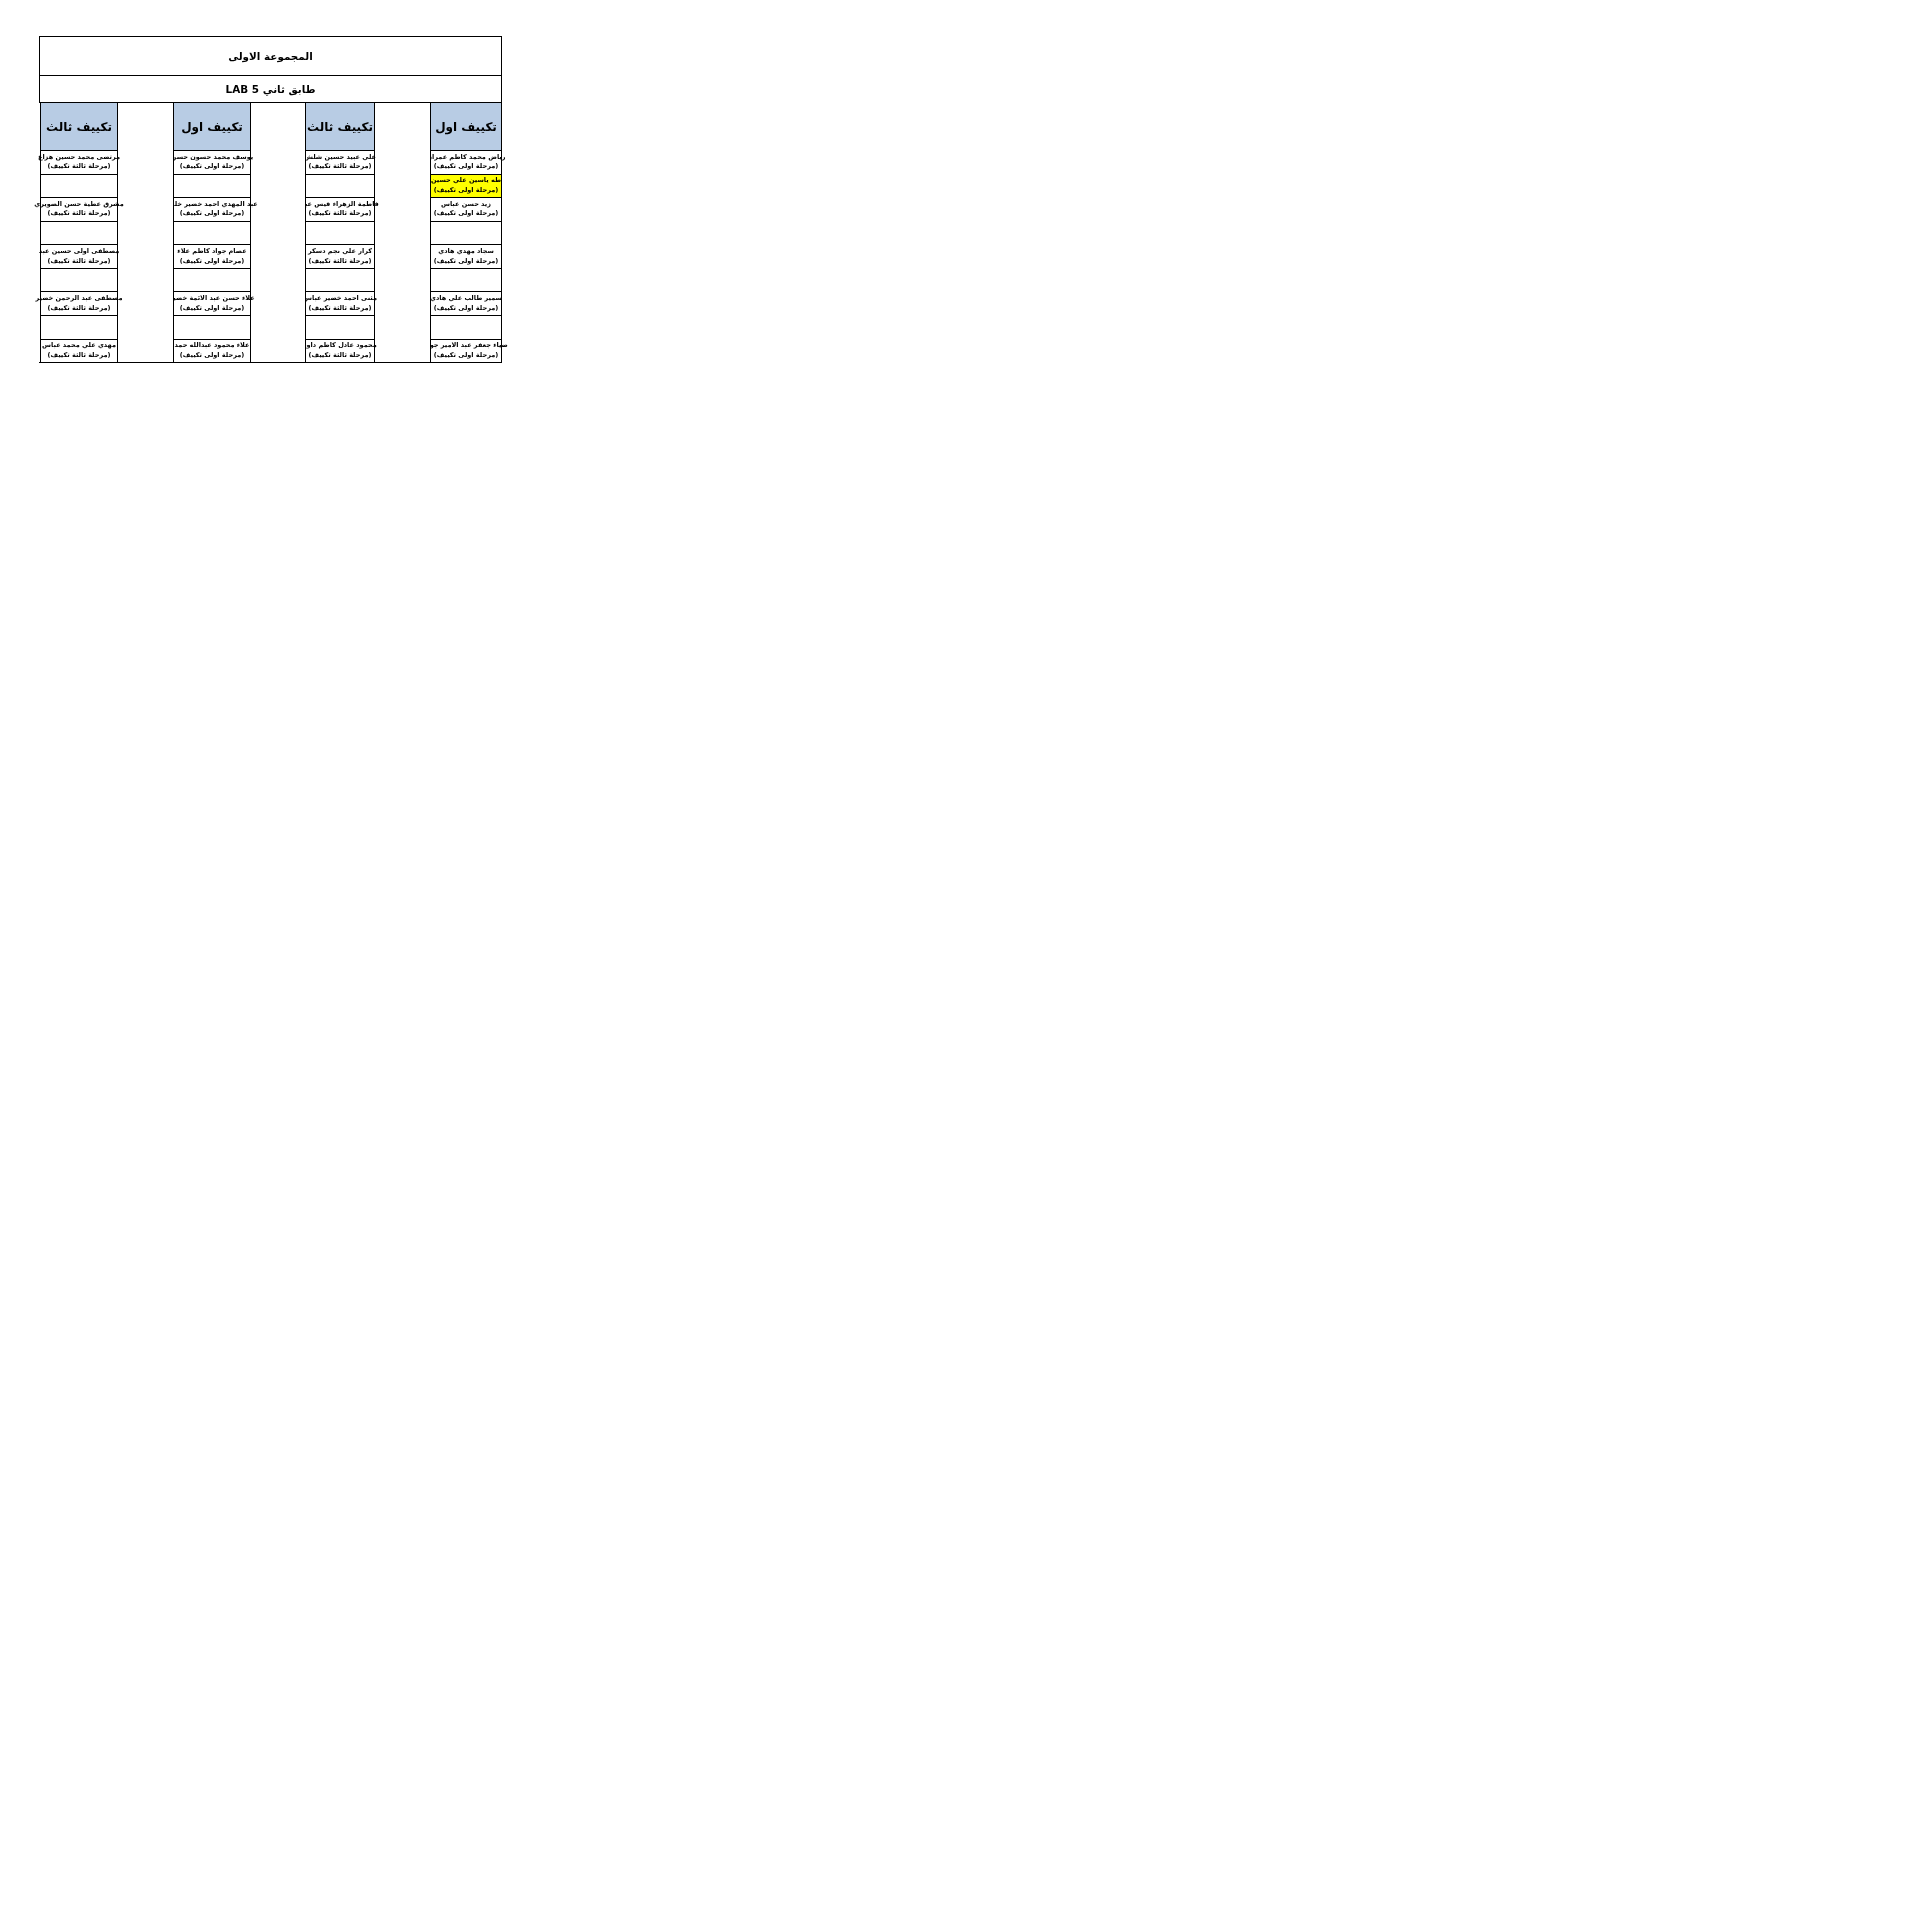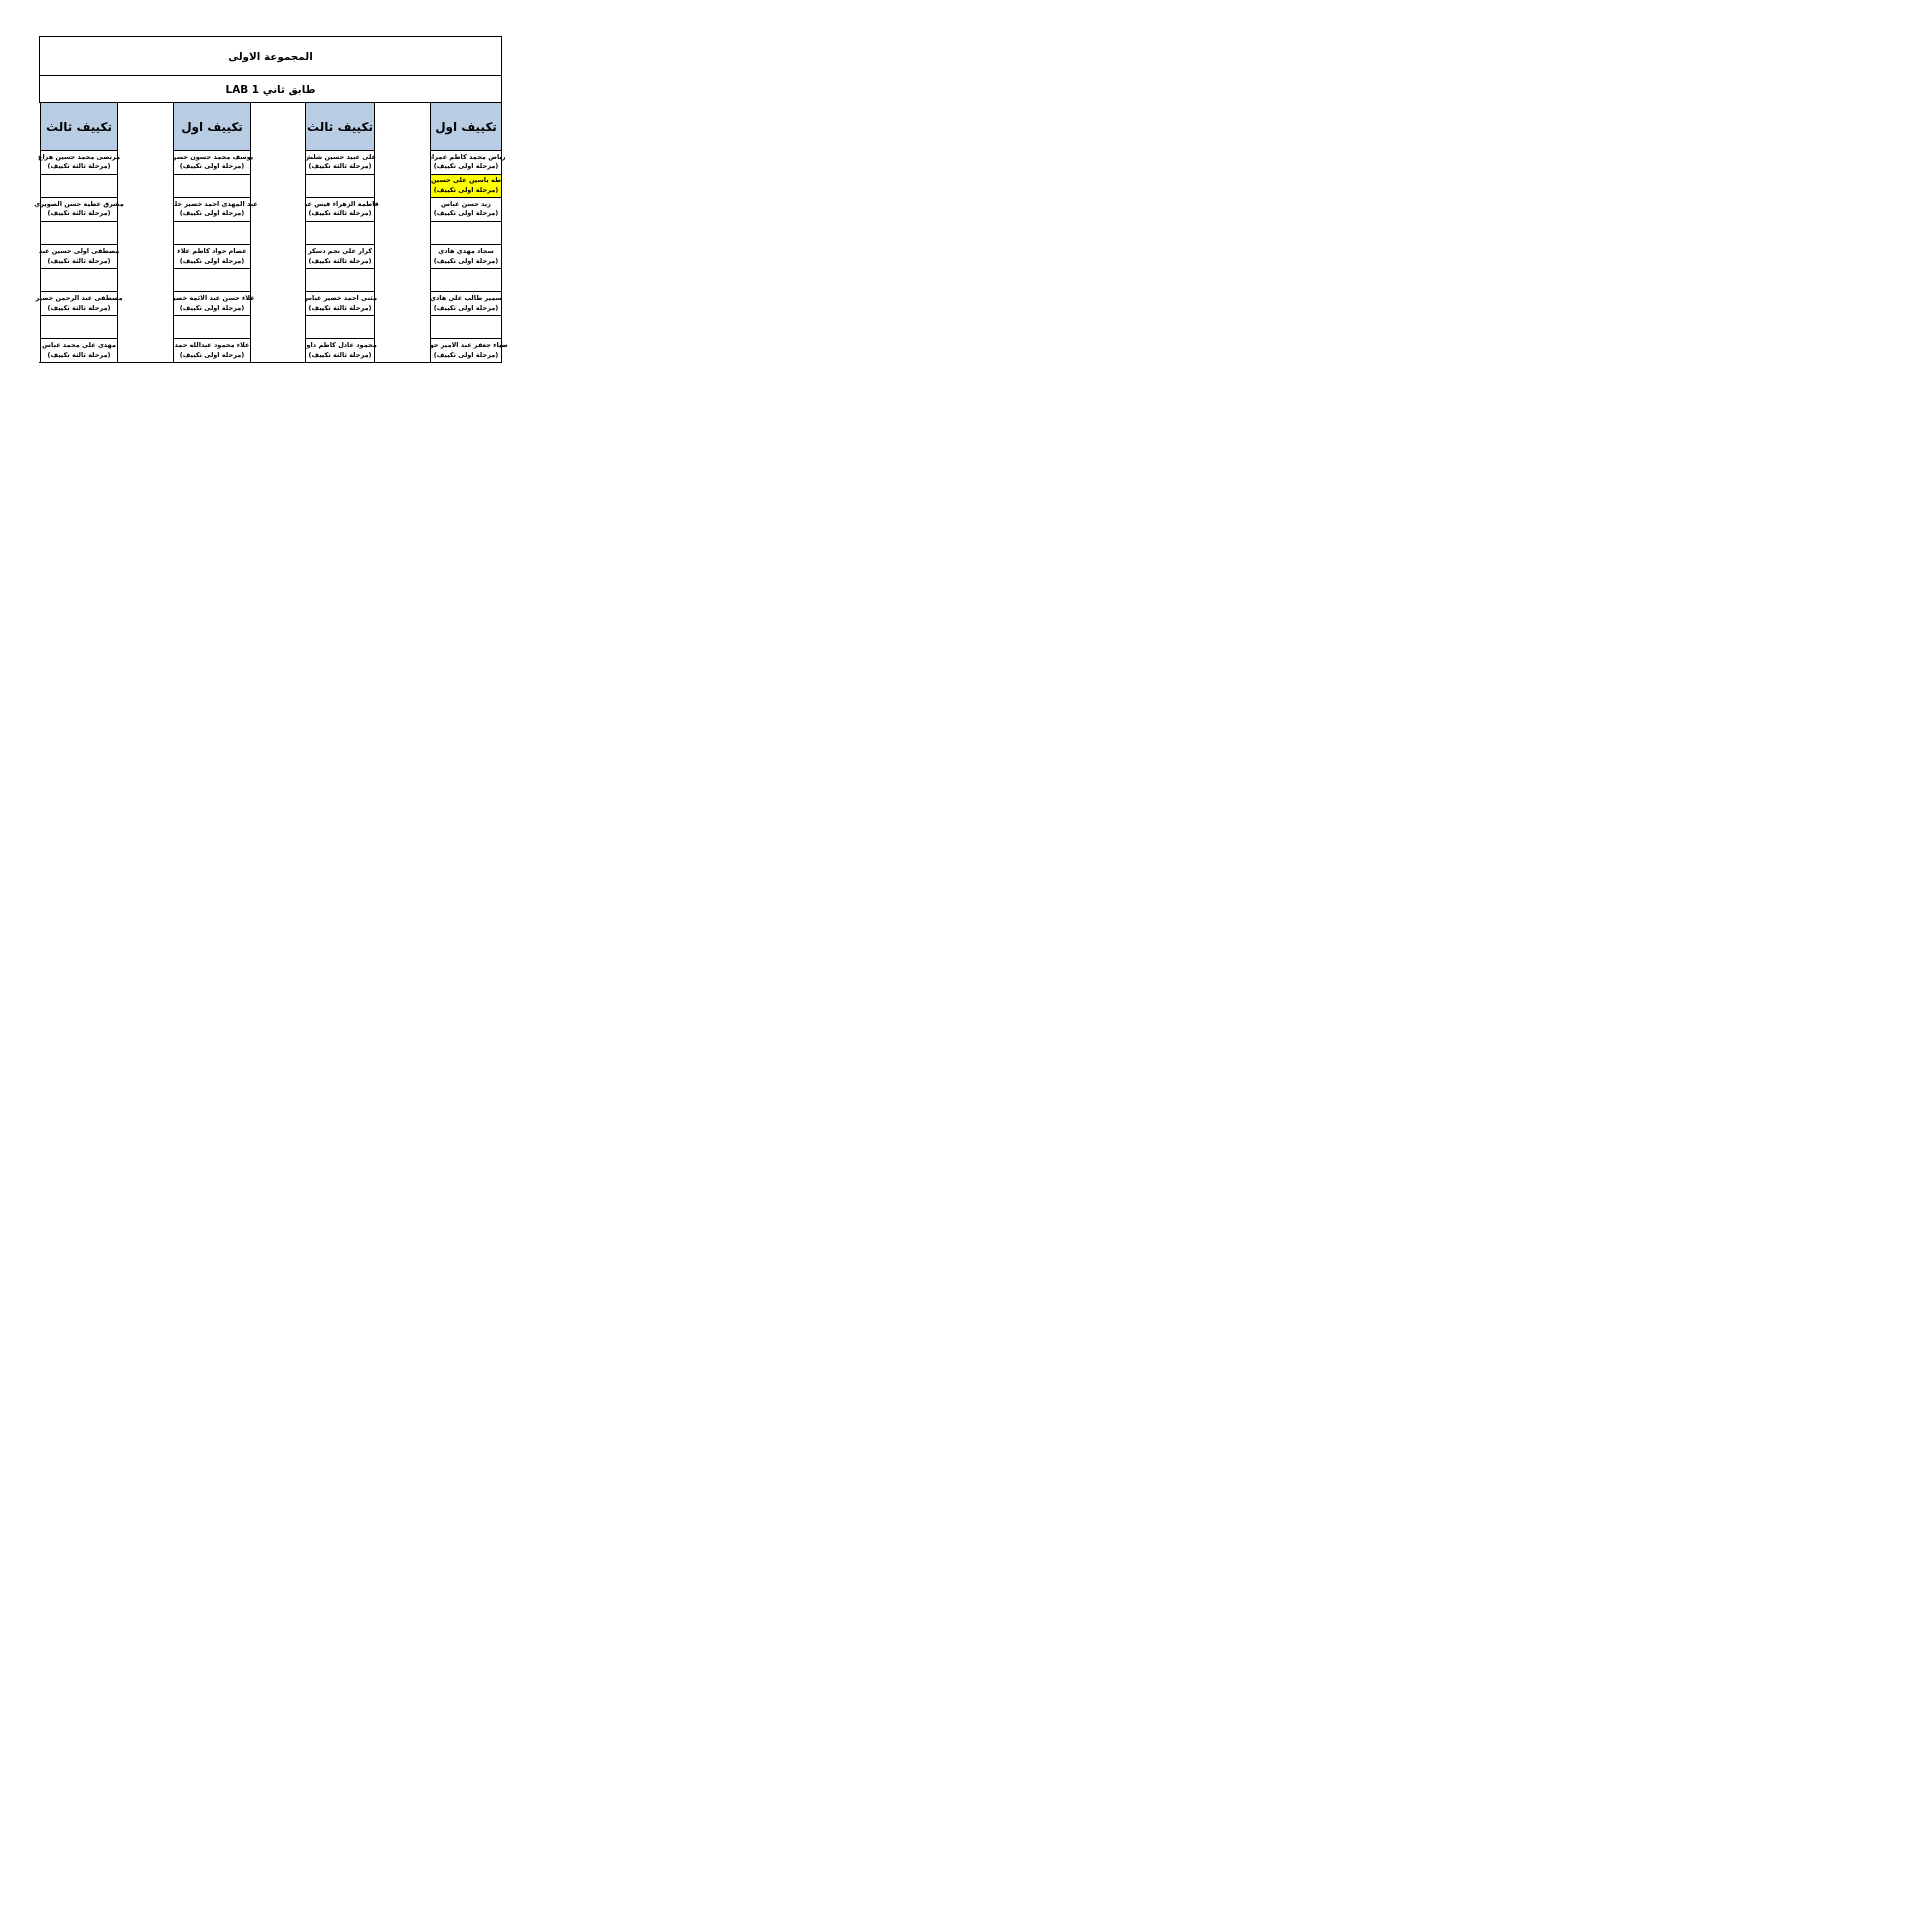--- a/index.html
+++ b/index.html
@@ -30,7 +30,7 @@
 <div class="sheet">
 
   <div class="title">المجموعة الاولى</div>
-  <div class="title second">طابق ثاني LAB 1</div>
+  <div class="title second">طابق ثاني LAB 5</div>
 
   <div class="grid">
 

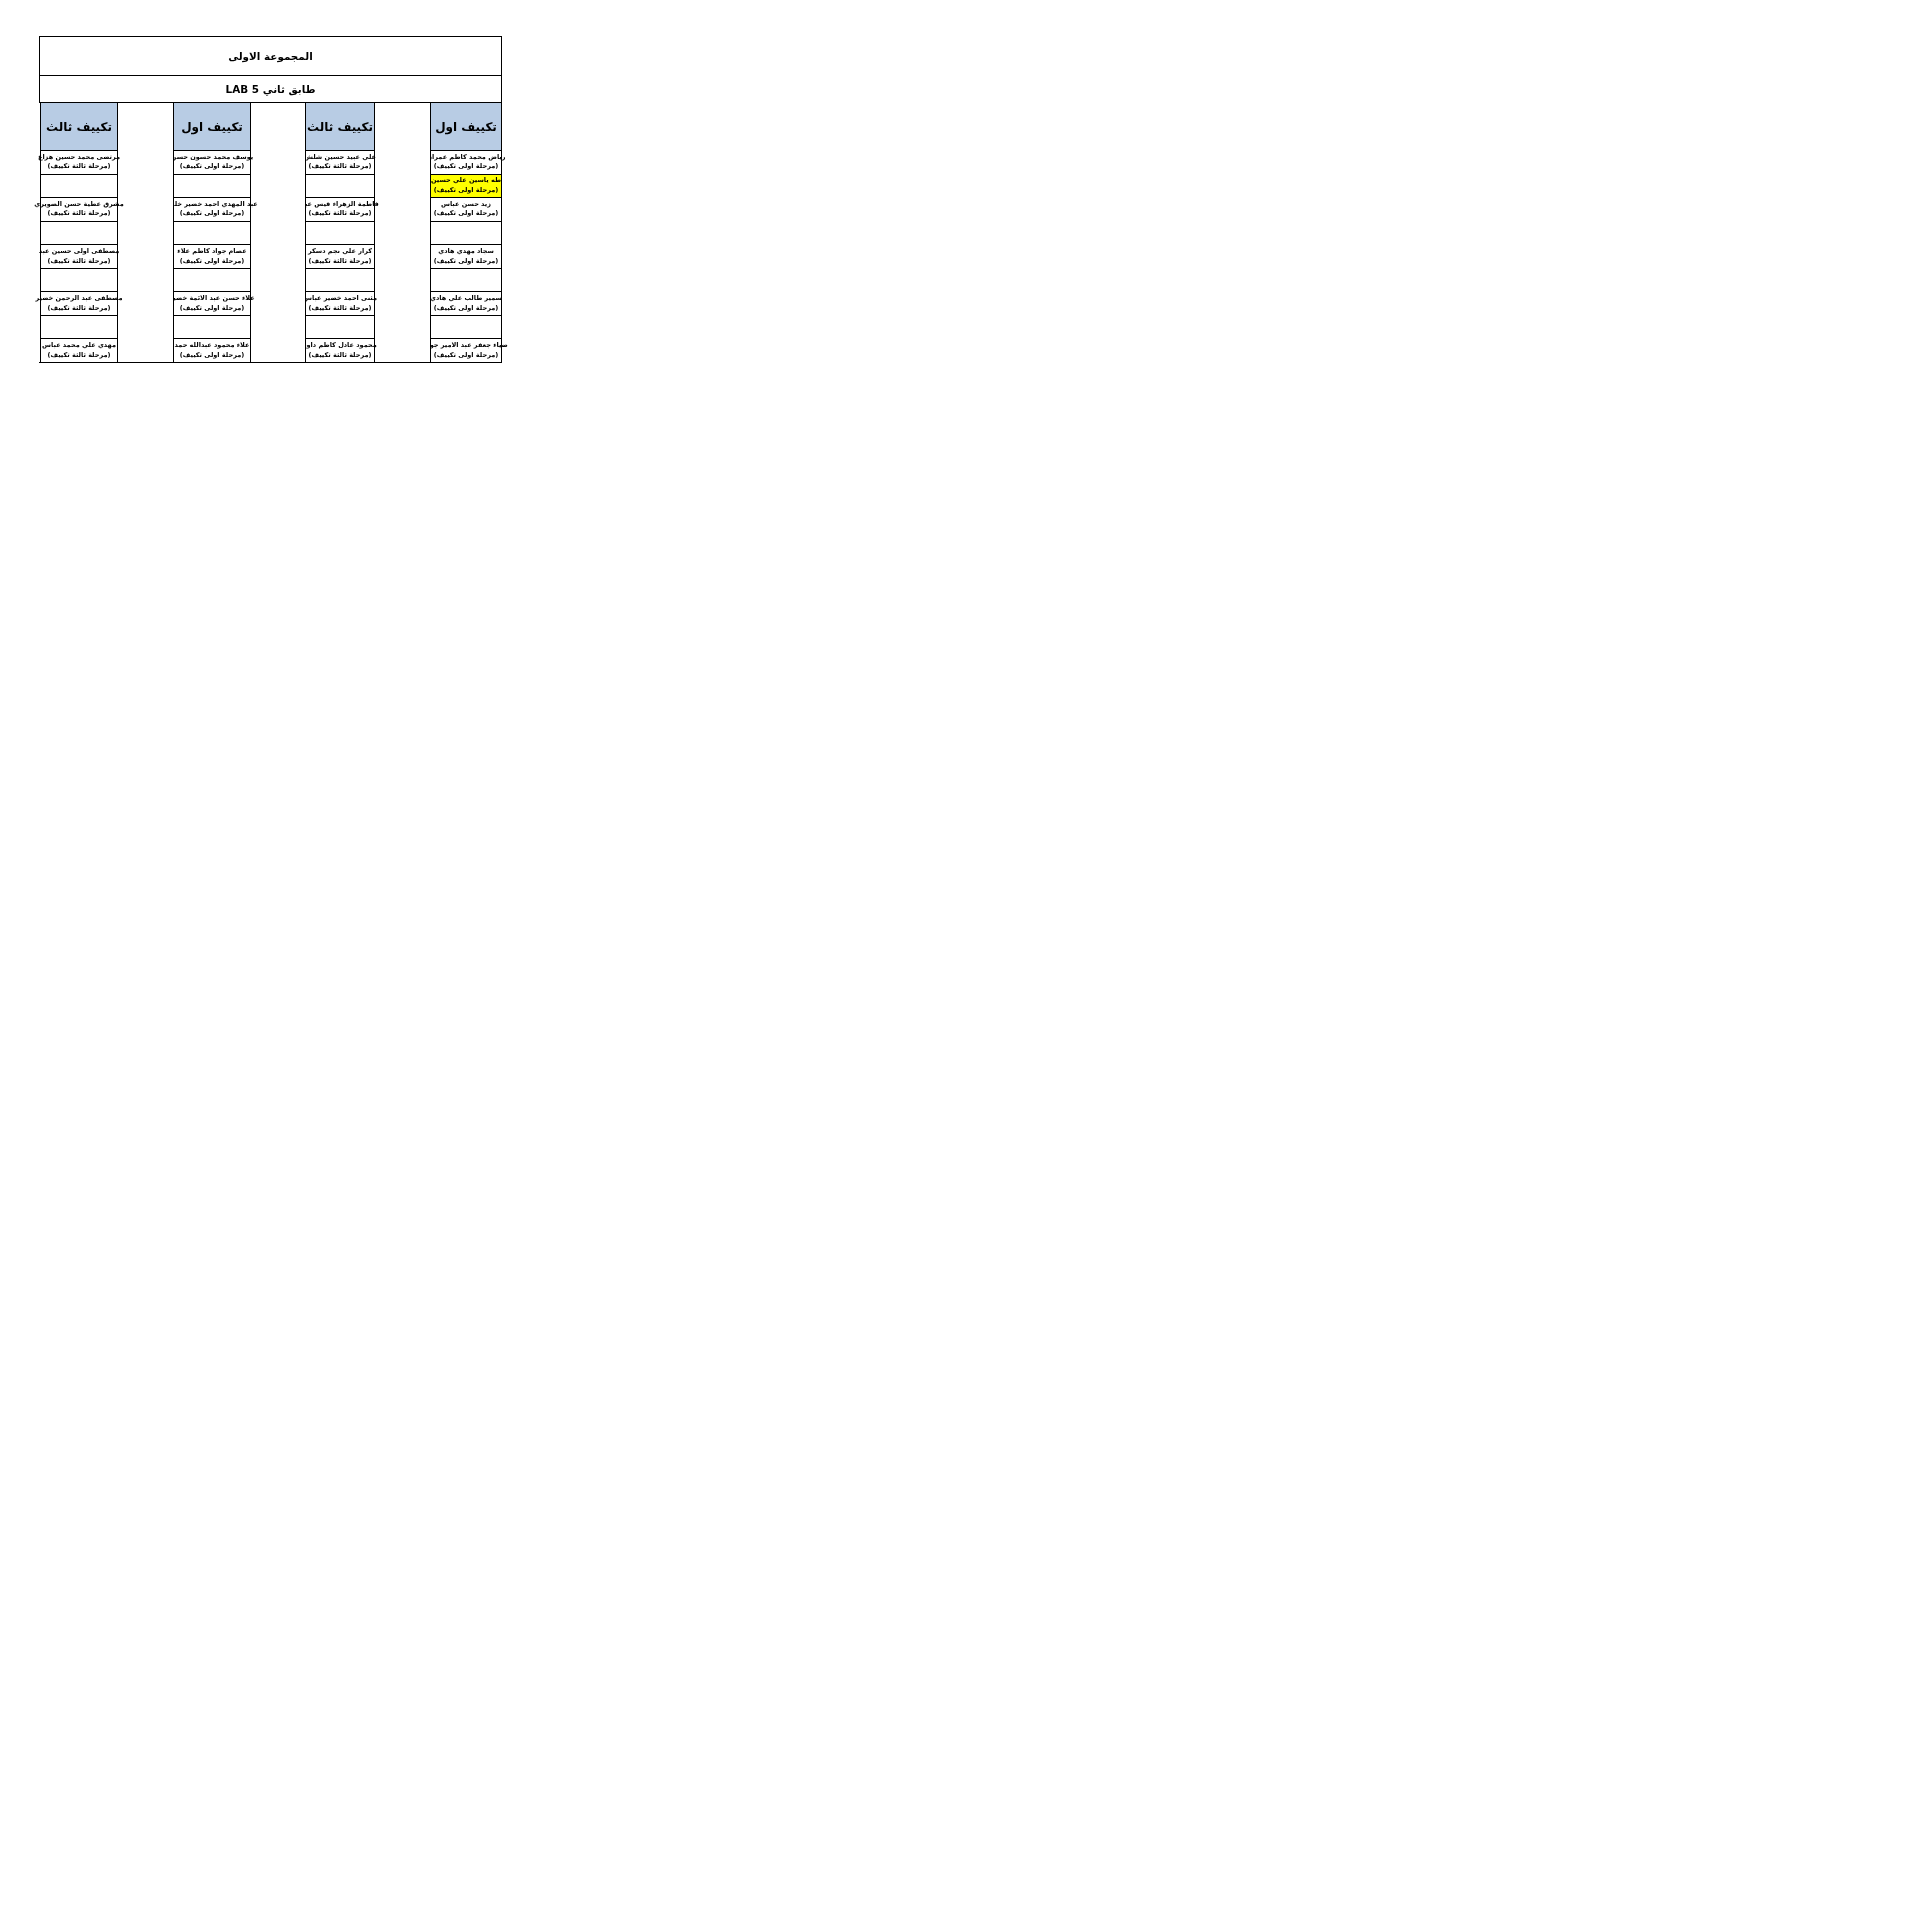--- a/index.html
+++ b/index.html
@@ -17,7 +17,7 @@
   .colhead{box-sizing:border-box;flex:0 0 48px;border-bottom:1.2px solid #000;
            display:flex;align-items:center;justify-content:center;
            font-size:12px;font-weight:bold;}
-  .rows{flex:1;display:flex;flex-direction:column;justify-content:center;}
+  .rows{flex:1;display:flex;flex-direction:column;}
   .row{box-sizing:border-box;flex:1 1 0;border-bottom:0.8px solid #000;
        display:flex;flex-direction:column;align-items:center;justify-content:center;
        text-align:center;padding:0.4px 0.8px;}

